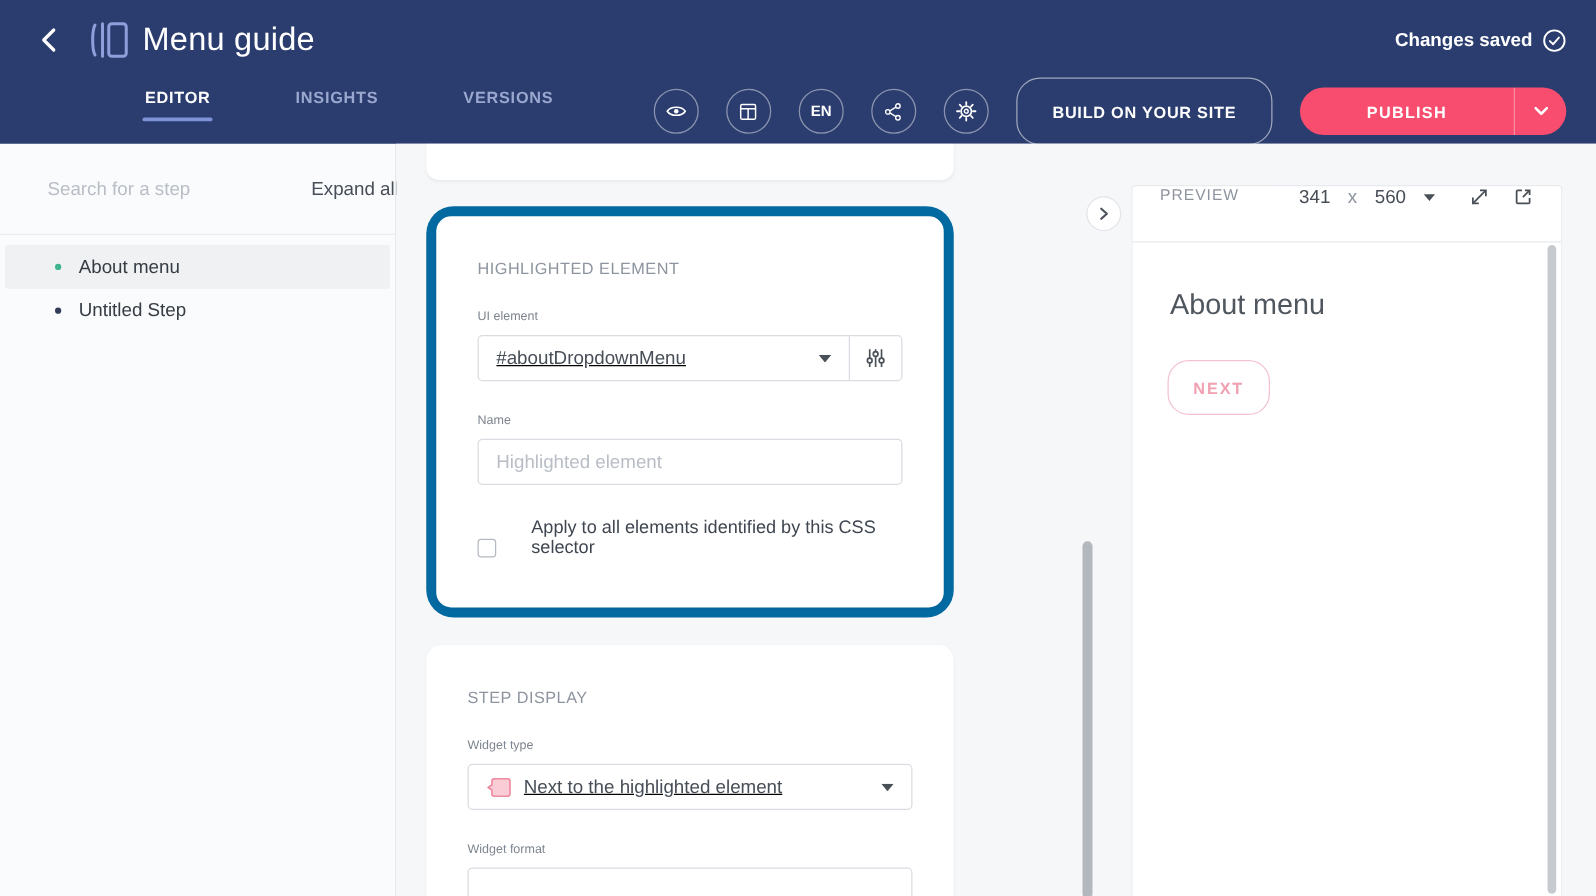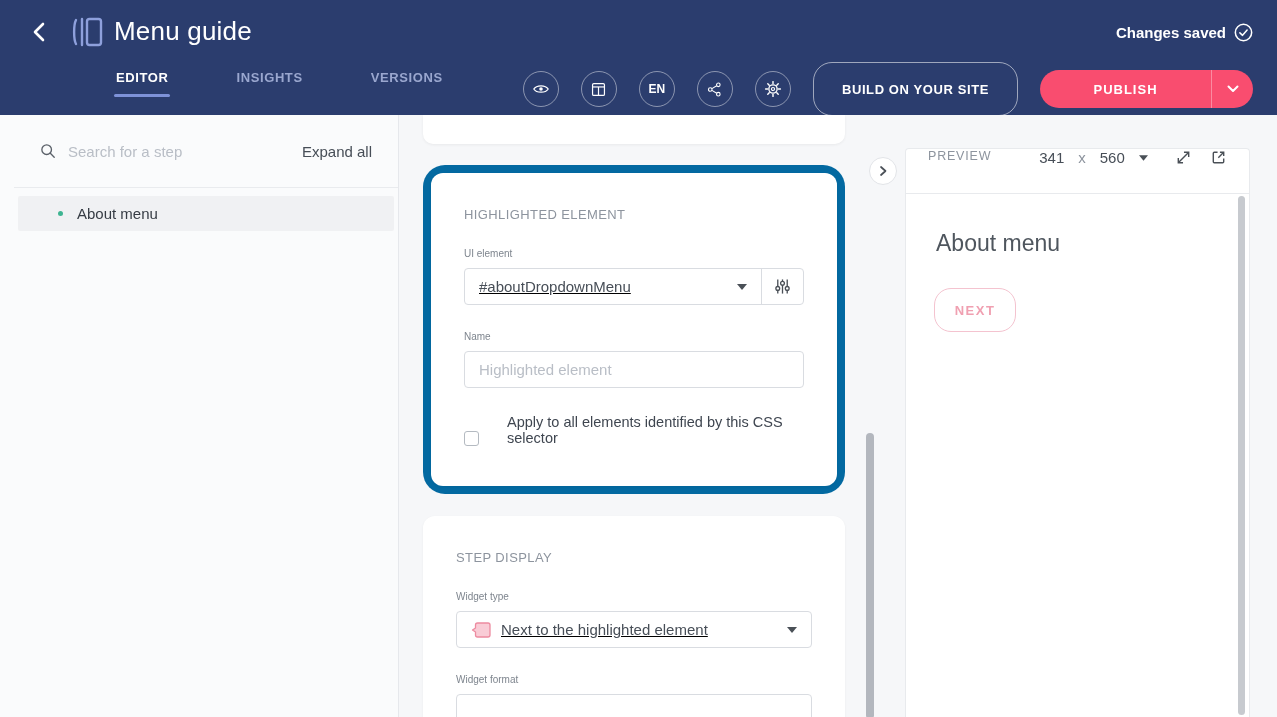--- a/index.html
+++ b/index.html
@@ -38,7 +38,7 @@
   .content { display:flex; width:100%; height:602px; }
 
   
-  .sidebar { width:399px; background:#fafbfc; border-right:1px solid #e6e8ec; flex:0 0 auto;padding-left:14px; }
+  .sidebar { width:317px; background:#fafbfc; border-right:1px solid #e6e8ec; flex:0 0 auto; }
   .search-row { height:73px; display:flex; align-items:center; padding:0 26px; gap:12px;
                 border-bottom:1px solid #e9ebee; }
   .search-input { flex:1; border:none; outline:none; background:transparent; font-size:15px;

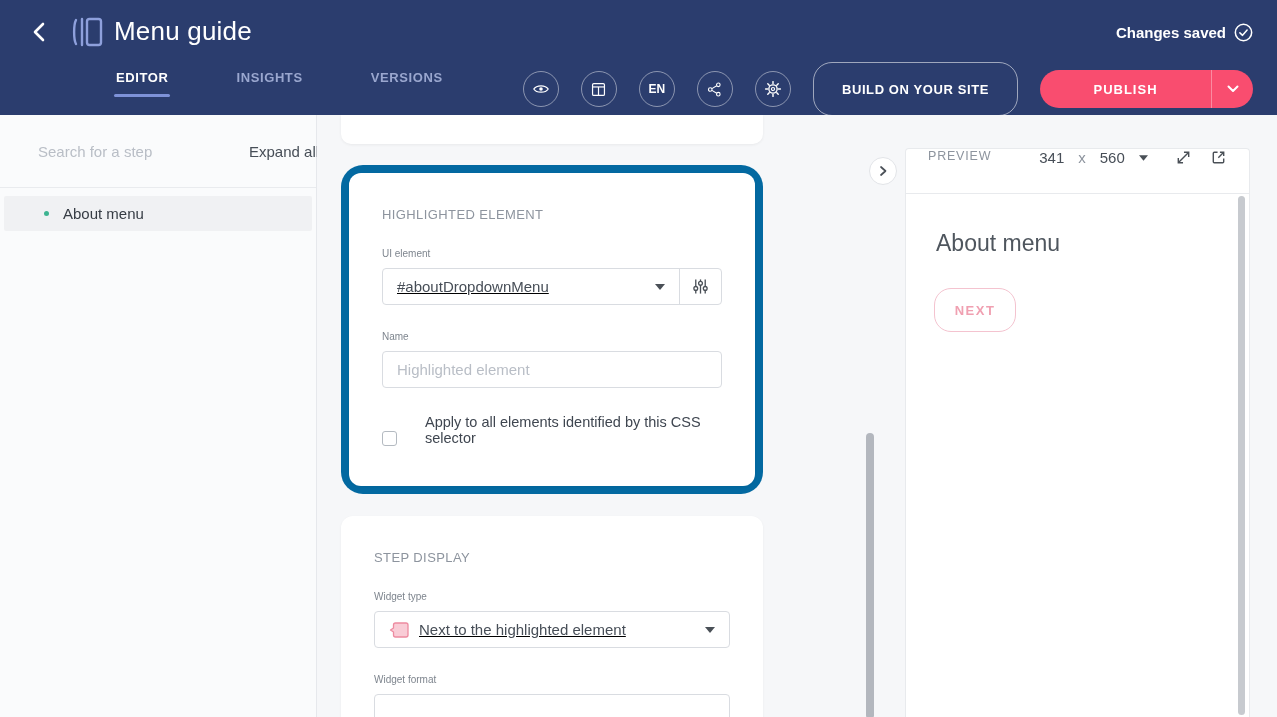--- a/index.html
+++ b/index.html
@@ -203,6 +203,10 @@
         <span class="dot" style="background:#3eb491"></span>
         <span>About menu</span>
       </div>
+      <div class="step-item">
+        <span class="dot" style="background:#323e59"></span>
+        <span>Untitled Step</span>
+      </div>
     </div>
   </div>
 

